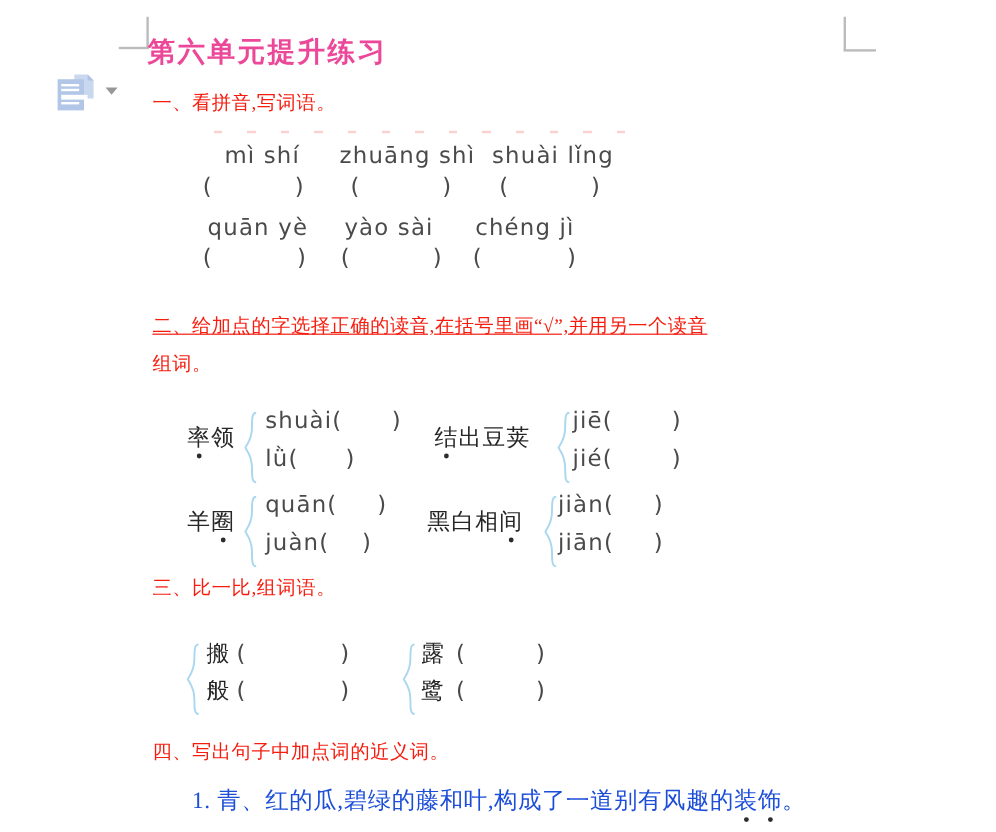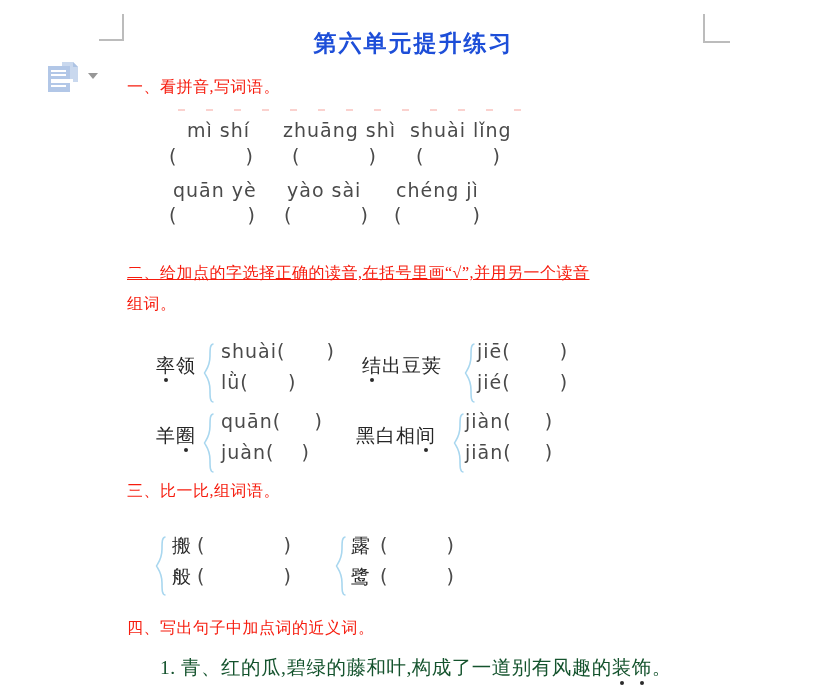--- a/index.html
+++ b/index.html
@@ -7,7 +7,7 @@
        font-family:"Liberation Serif","DejaVu Serif",serif;color:#1c1c1c;}
   .abs{position:absolute;white-space:nowrap;line-height:1;}
   .red{color:#f61c0e;}
-  .title{font-size:23px;font-weight:bold;letter-spacing:2px;text-align:center;color:#1d4ed8;}
+  .title{font-size:23px;font-weight:bold;letter-spacing:2px;color:#ec4899;}
   .heading{font-size:16px;letter-spacing:0.5px;}
   .hanzi{font-size:19px;letter-spacing:1px;color:#262626;}
   .sentence{font-size:19.5px;letter-spacing:0.5px;color:#14532d;}

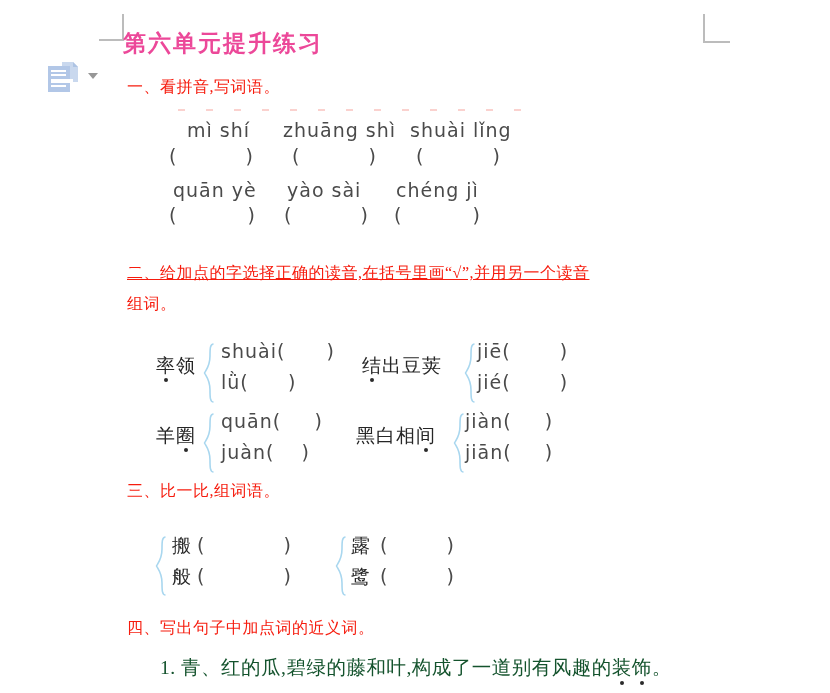--- a/index.html
+++ b/index.html
@@ -10,7 +10,7 @@
   .title{font-size:23px;font-weight:bold;letter-spacing:2px;color:#ec4899;}
   .heading{font-size:16px;letter-spacing:0.5px;}
   .hanzi{font-size:19px;letter-spacing:1px;color:#262626;}
-  .sentence{font-size:19.5px;letter-spacing:0.5px;color:#14532d;}
+  .sentence{font-size:19.5px;letter-spacing:0.5px;color:#1d4ed8;}
   .pinyin{font-family:"DejaVu Sans",sans-serif;font-size:19px;color:#4a4a4a;letter-spacing:1px;text-align:right;}
   .blank{display:inline-flex;justify-content:space-between;font-family:"DejaVu Sans",sans-serif;
          font-size:19px;color:#4a4a4a;vertical-align:baseline;}

